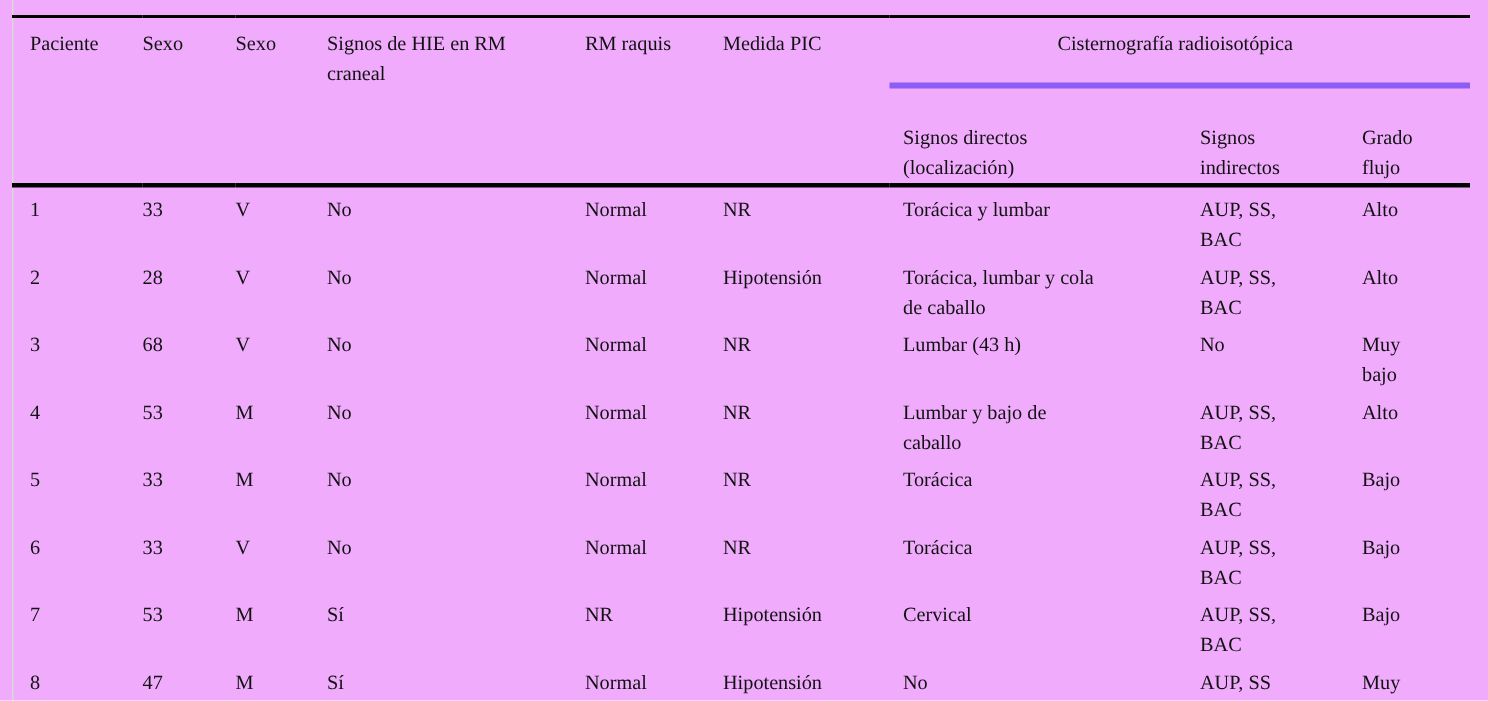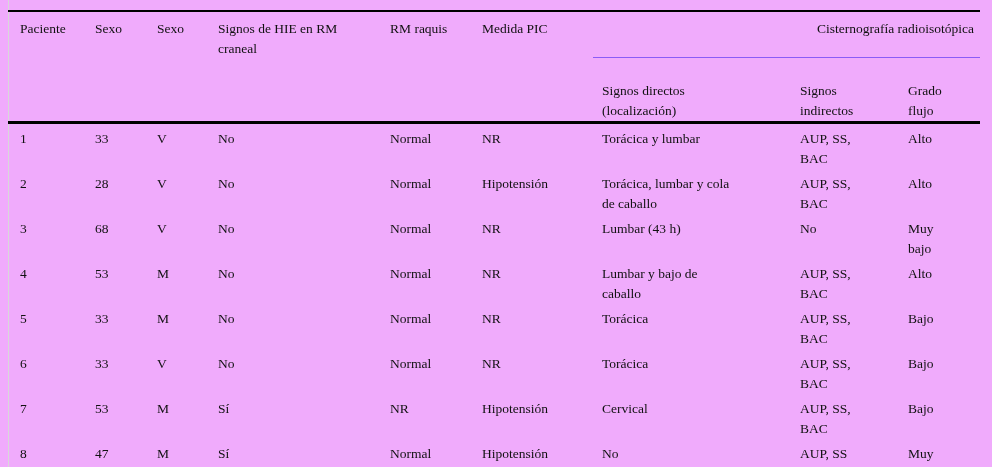--- a/index.html
+++ b/index.html
@@ -41,8 +41,8 @@
   }
   thead tr.main-header th { padding-top: 7px; }
   thead th.group-th {
-    text-align: right;
-    border-bottom: 1px solid #8b5cf6;
+    text-align: center;
+    border-bottom: 4px solid #8b5cf6;
     height: 46px;
   }
   thead tr.sub-header th { padding-top: 23px; height: 52px; }

